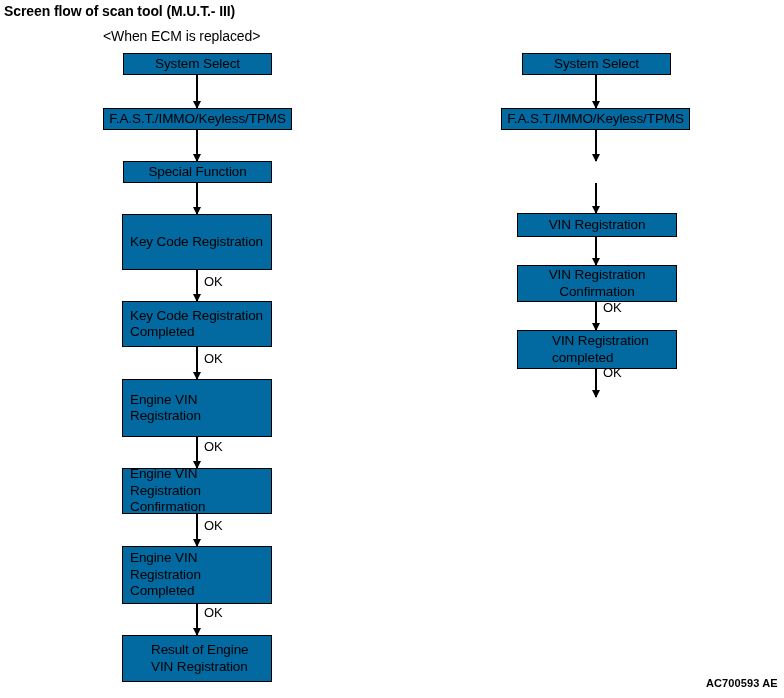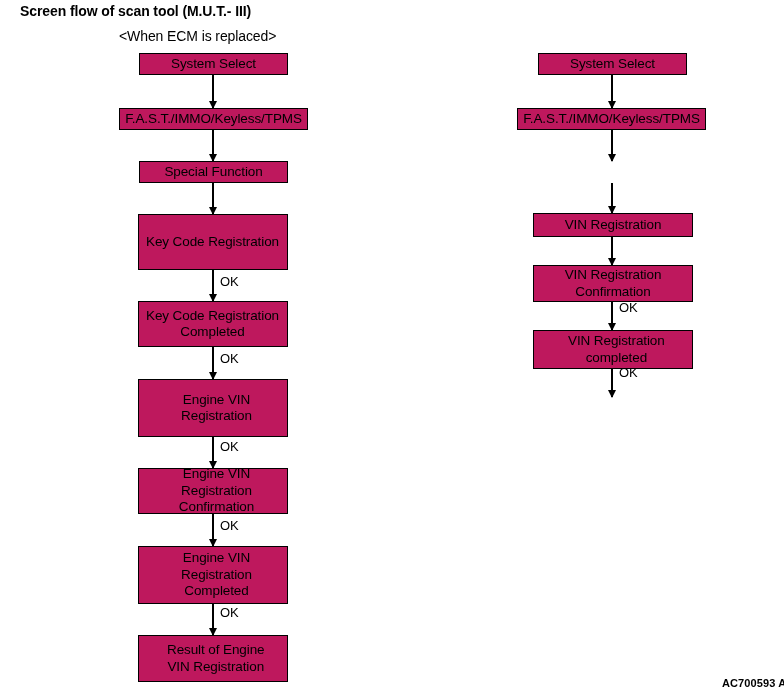--- a/index.html
+++ b/index.html
@@ -17,7 +17,7 @@
   }
   #canvas {
     position: absolute;
-    left: 16px; top: 0;
+    left: 0; top: 0;
     width: 628px;
     height: 698px;
   }

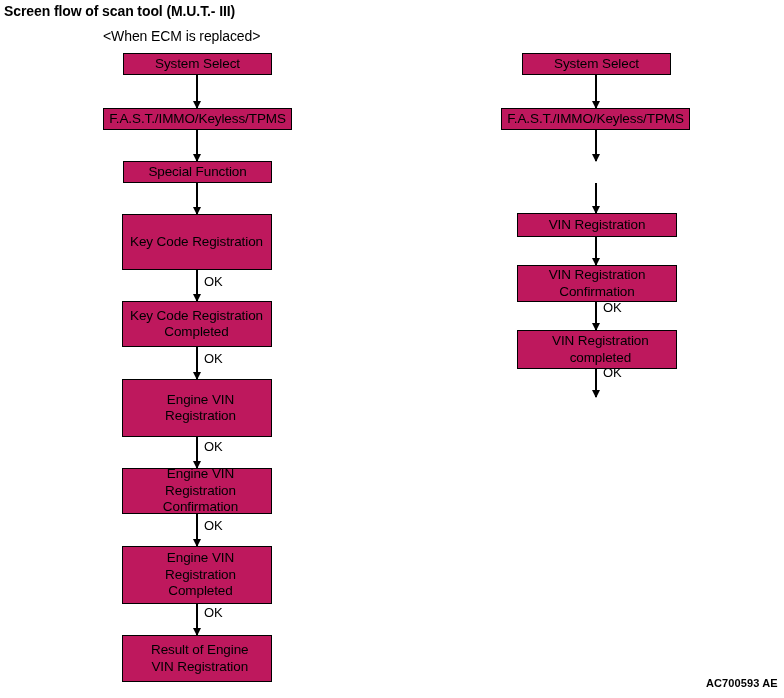--- a/index.html
+++ b/index.html
@@ -41,7 +41,7 @@
     position: absolute;
     box-sizing: border-box;
     border: 1.6px solid #000000;
-    background: #be185d;
+    background: #0369a1;
     font-size: 13.5px;
     line-height: 16.5px;
     letter-spacing: -0.1px;

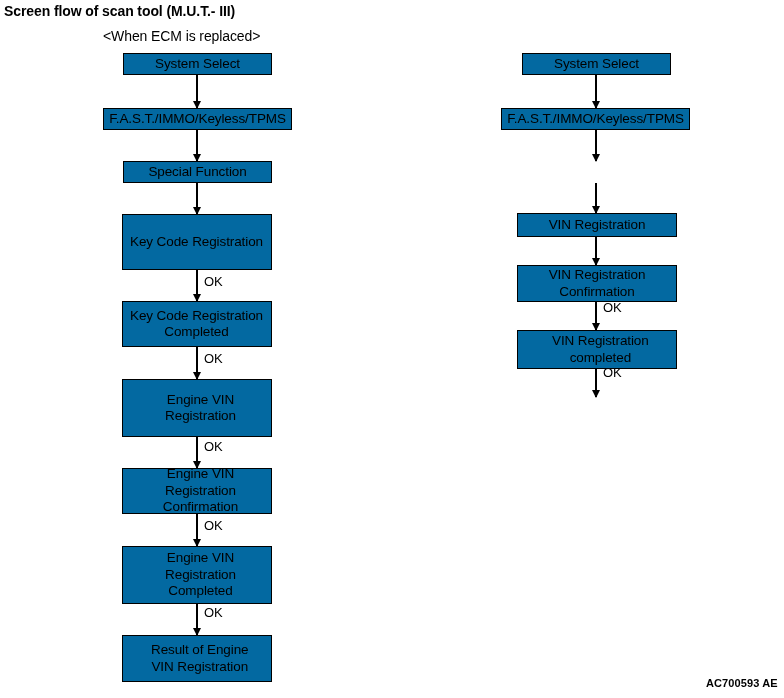--- a/index.html
+++ b/index.html
@@ -63,7 +63,6 @@
   }
   .box.leftal .txt {
     padding-left: 7px;
-    text-align: center;
   }
   .box.indent .txt {
     padding-left: 28px;

